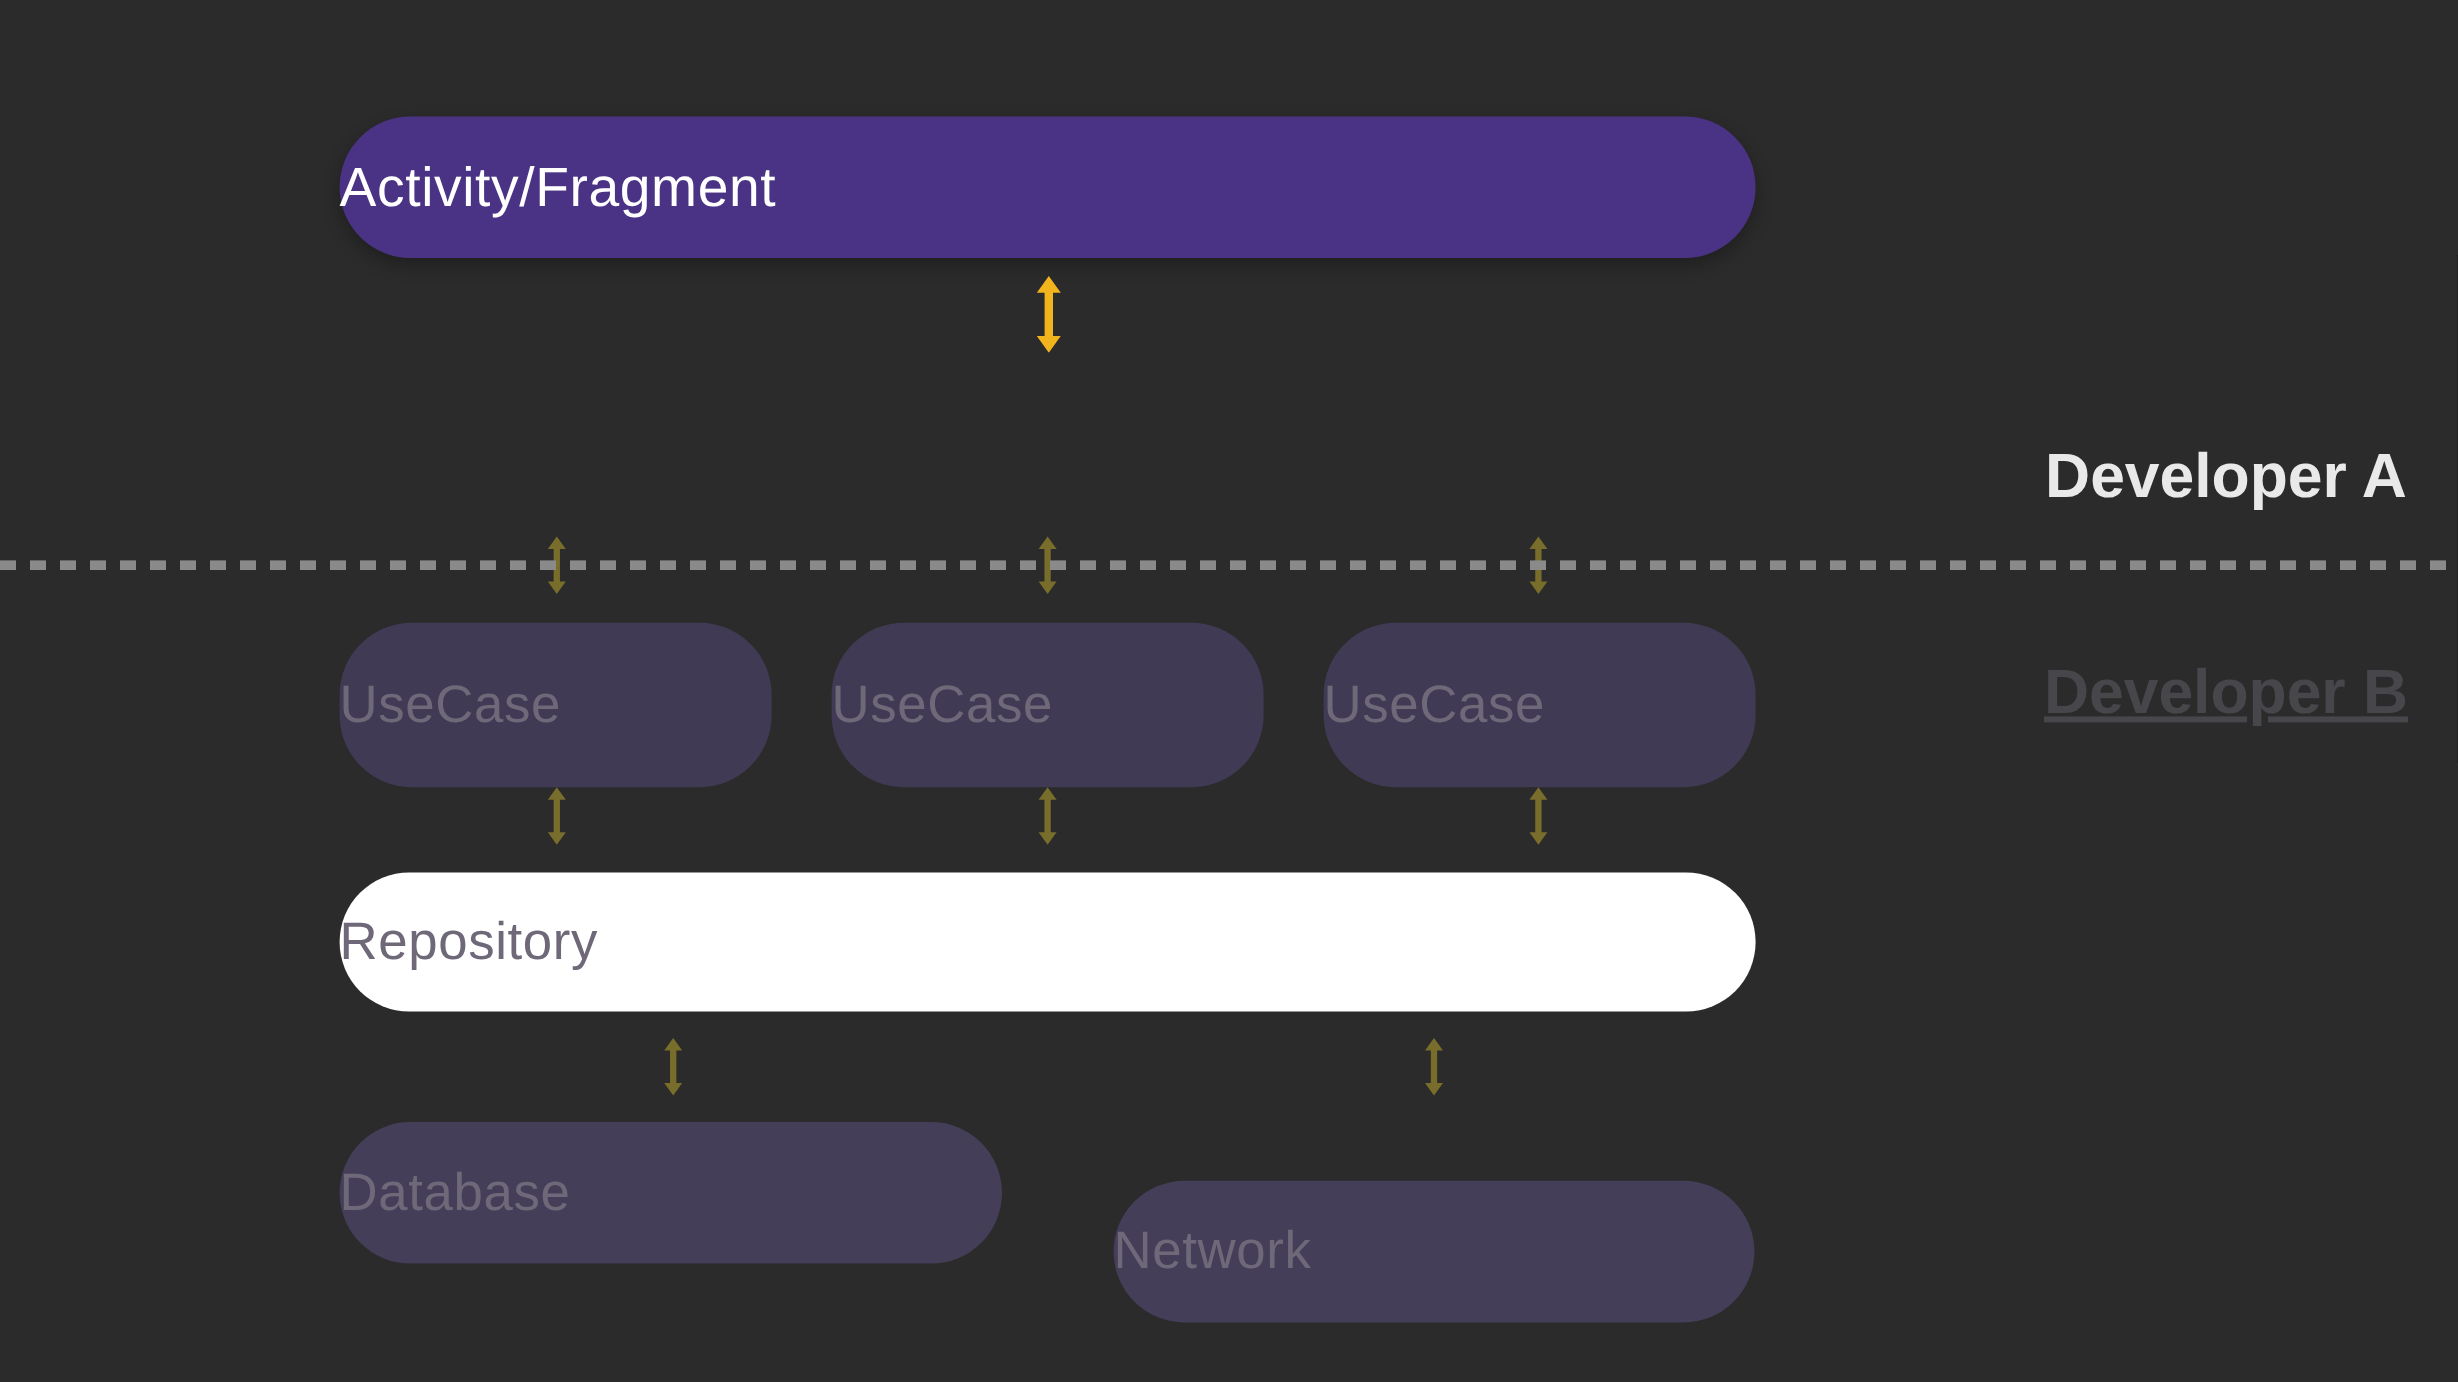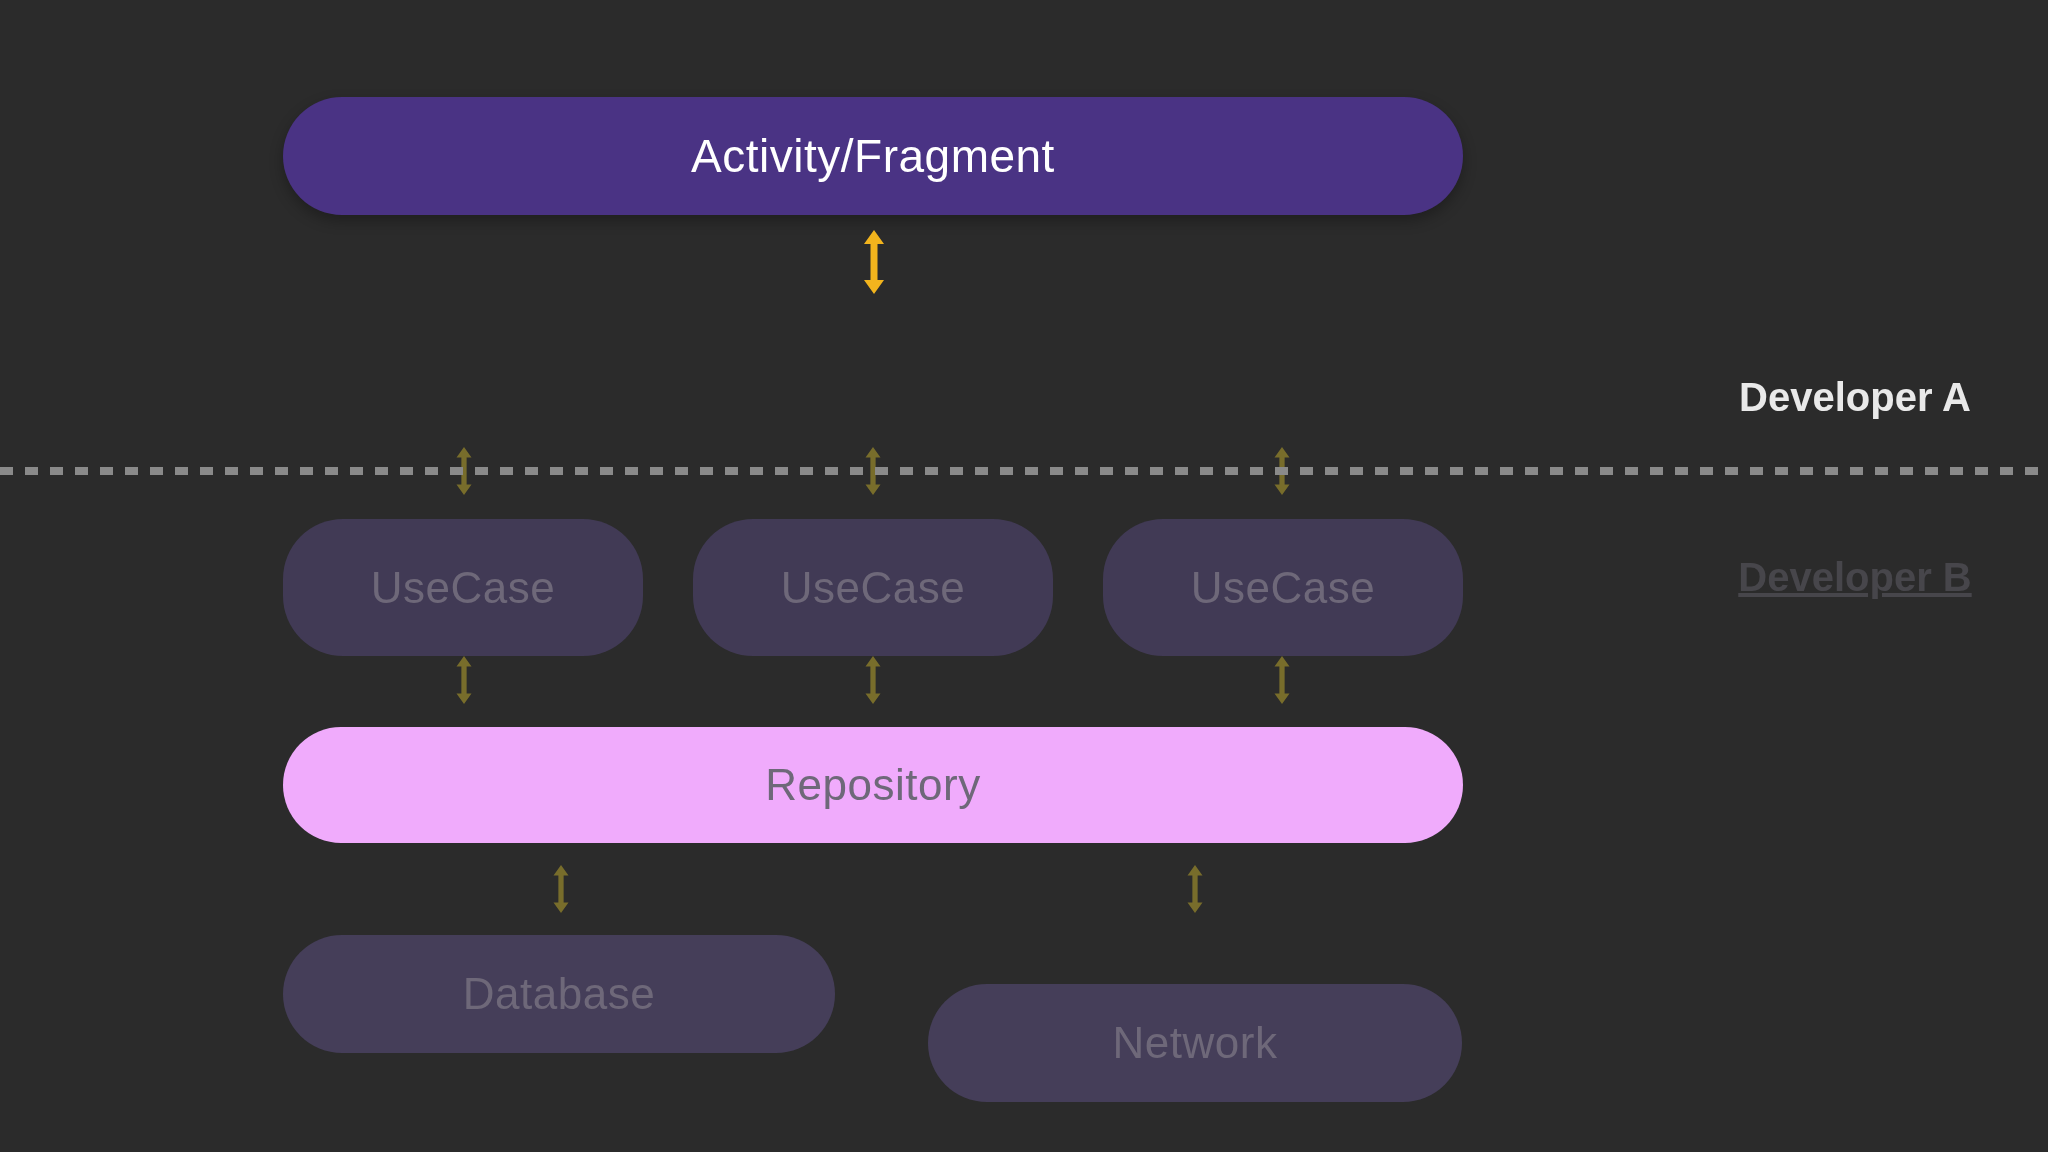--- a/index.html
+++ b/index.html
@@ -19,7 +19,6 @@
     position: absolute;
     display: flex;
     align-items: center;
-    justify-content: center;
     white-space: nowrap;
   }
   .pill { border-radius: 60px; }

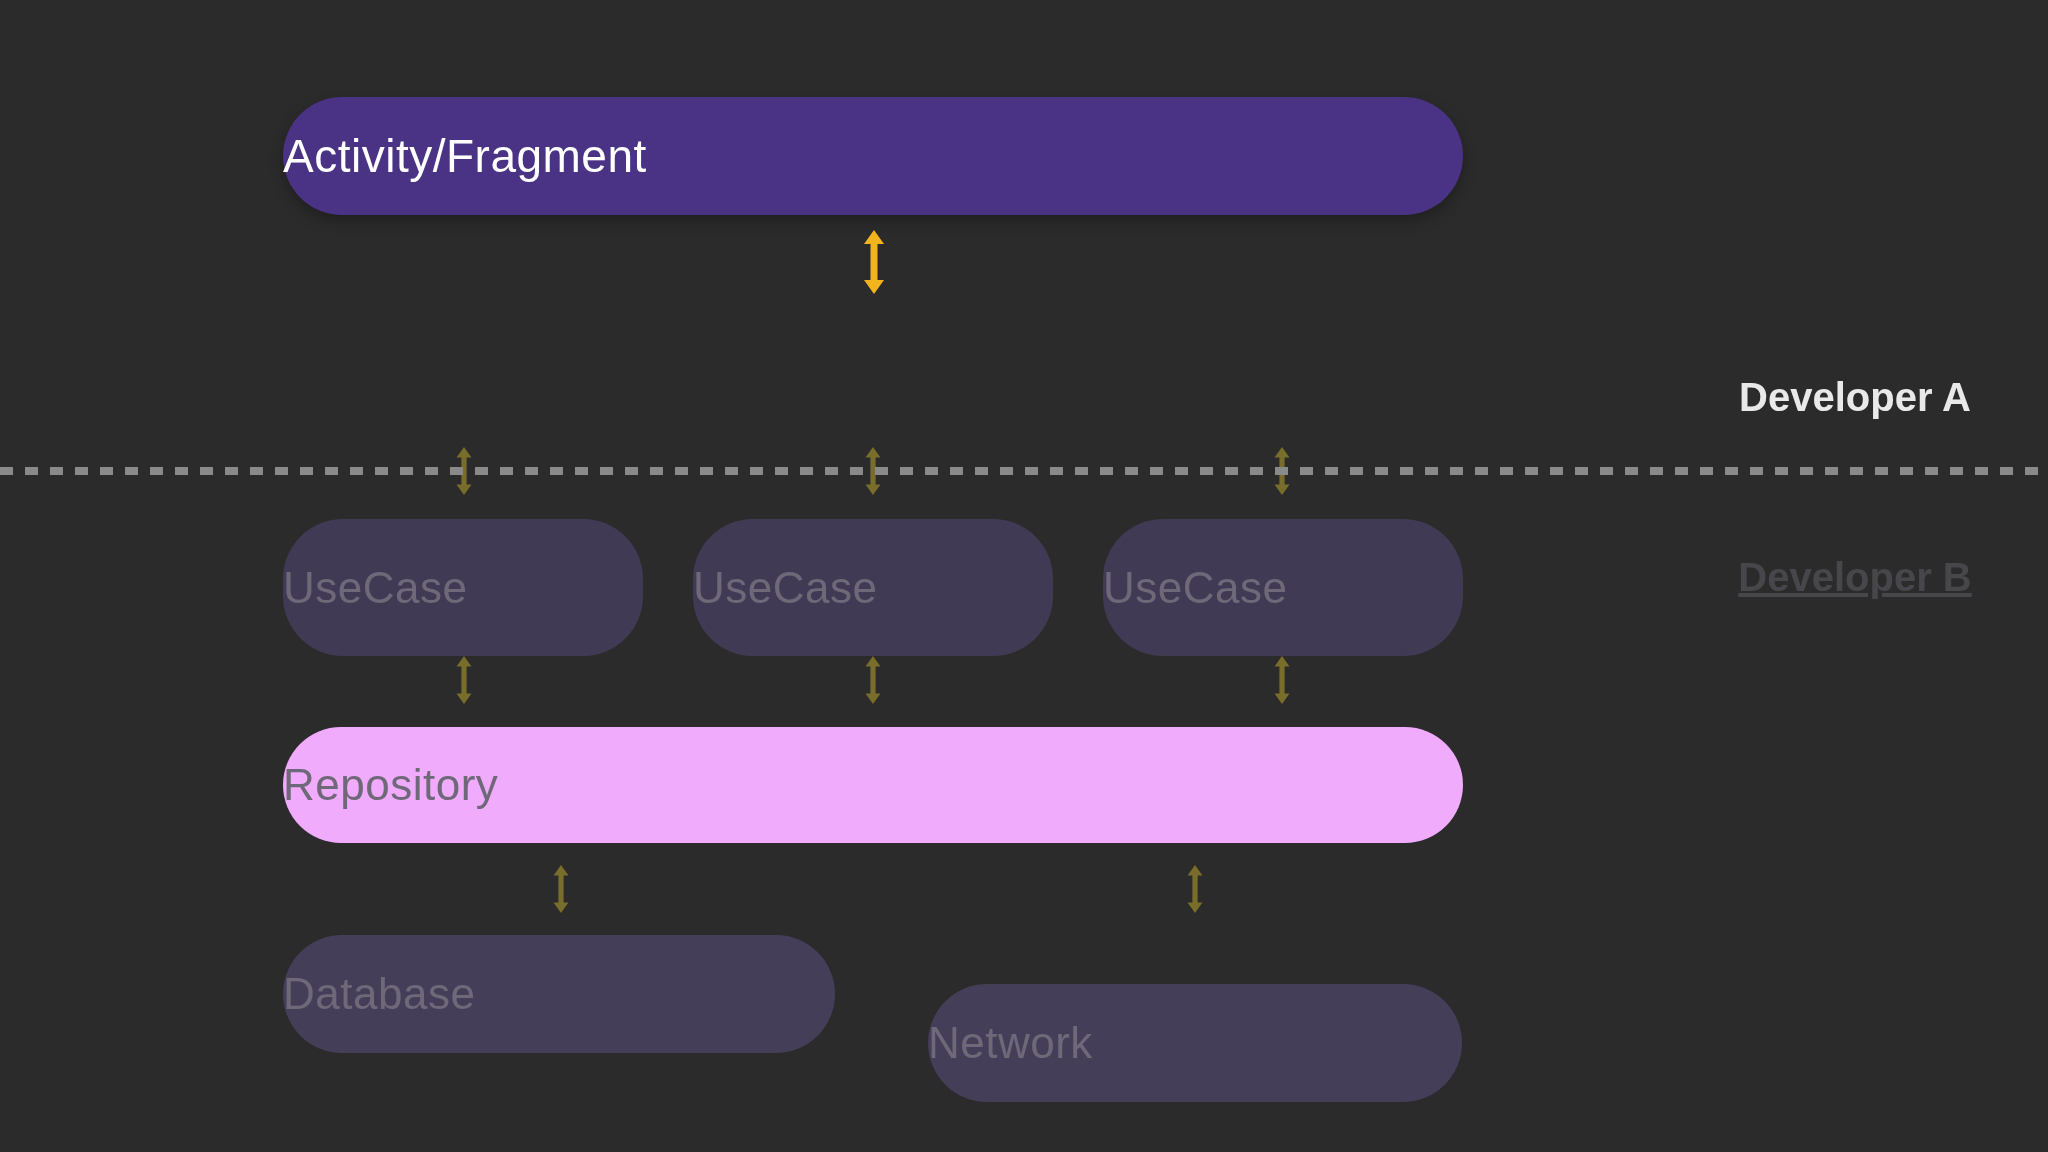--- a/index.html
+++ b/index.html
@@ -63,7 +63,7 @@
     position: absolute;
     left: 1690px; width: 330px;
     text-align: center;
-    font-size: 40px; font-weight: 700;
+    font-size: 52px; font-weight: 700;
     line-height: 48px;
     white-space: nowrap;
   }

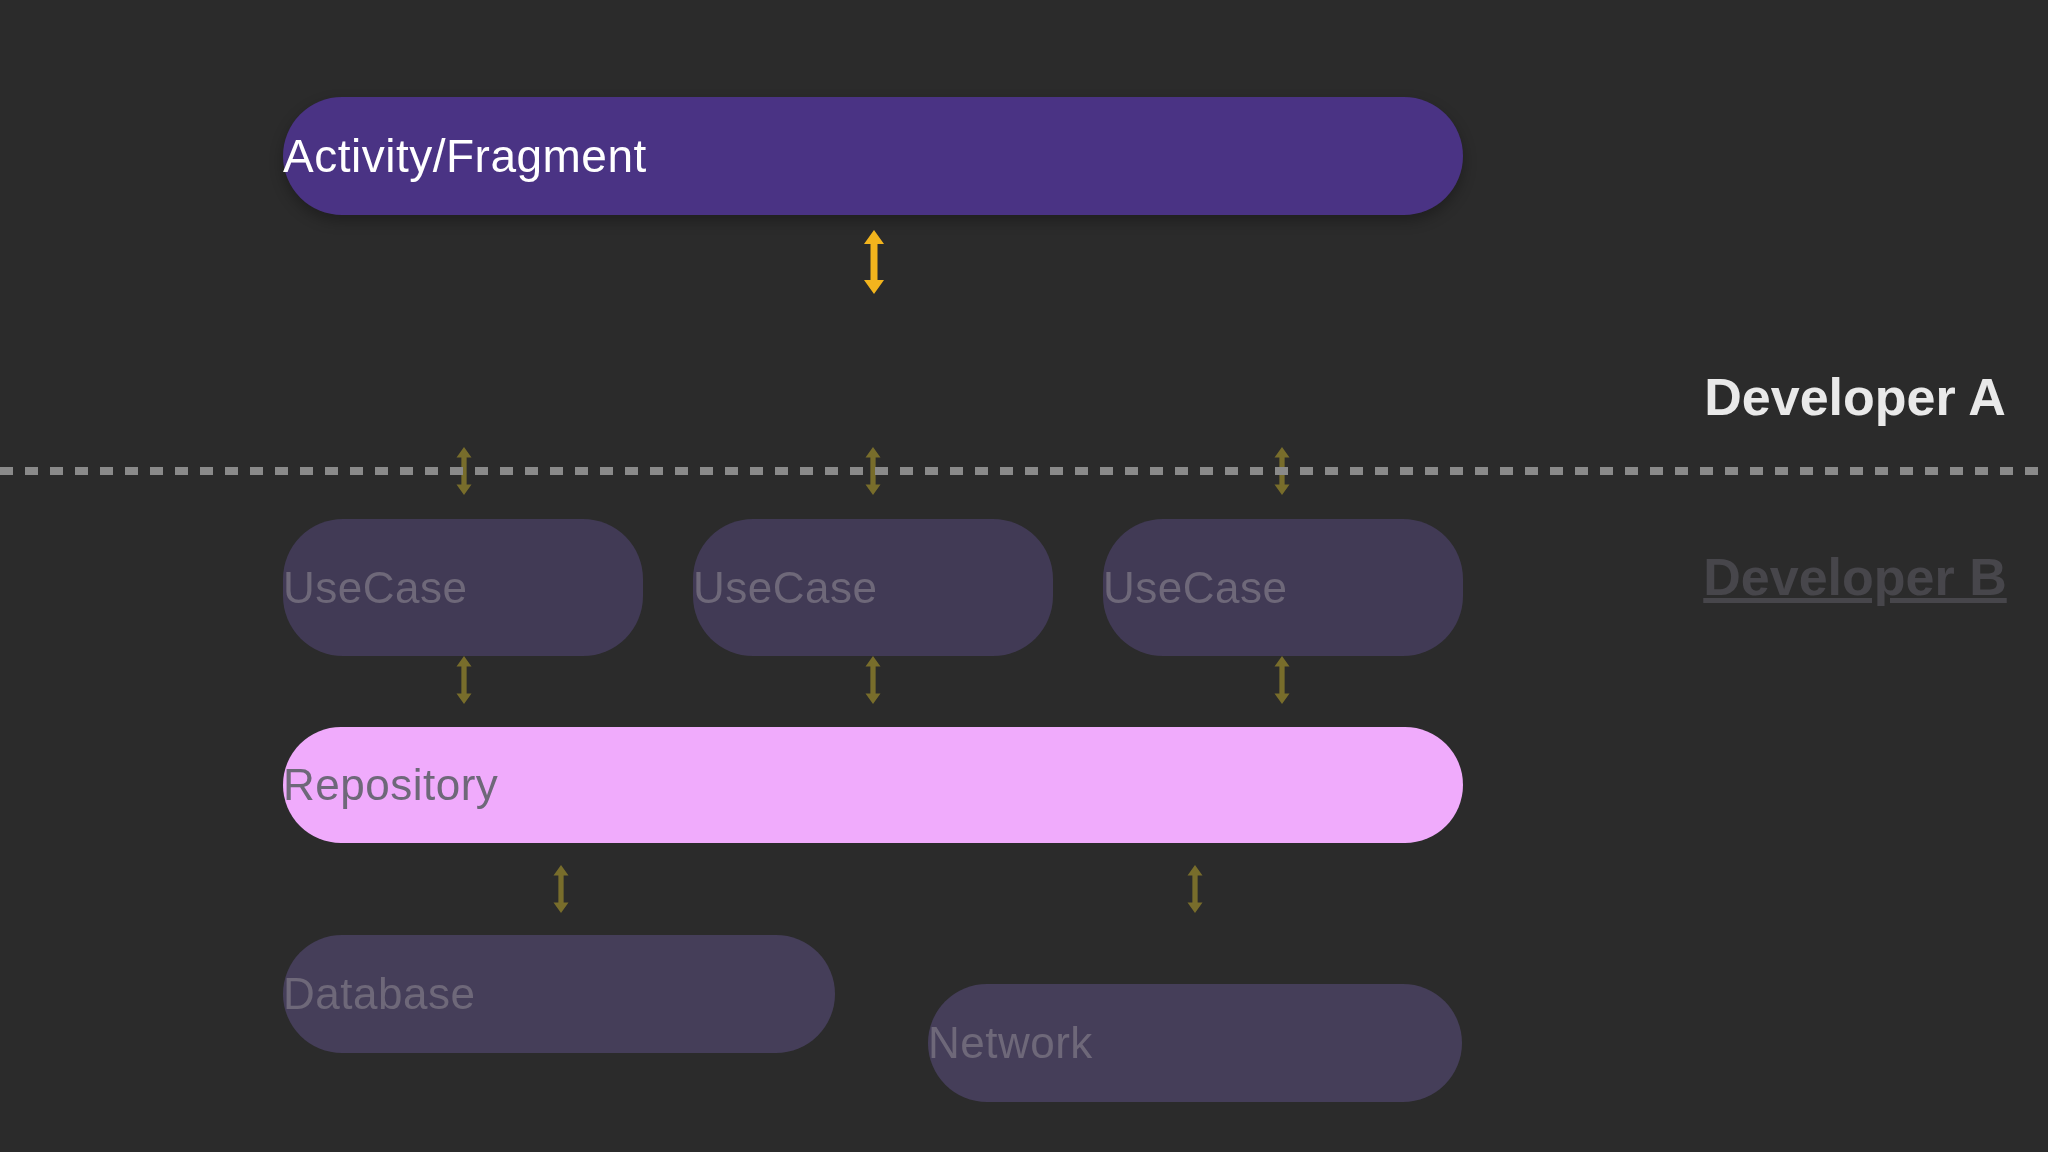--- a/index.html
+++ b/index.html
@@ -46,7 +46,7 @@
   .uc-3 { left: 1103px; }
   .box-repository {
     left: 283px; top: 727px; width: 1180px; height: 116px;
-    background: #f0abfc;
+    background: #ffffff;
   }
   .box-database {
     left: 283px; top: 935px; width: 552px; height: 118px;

